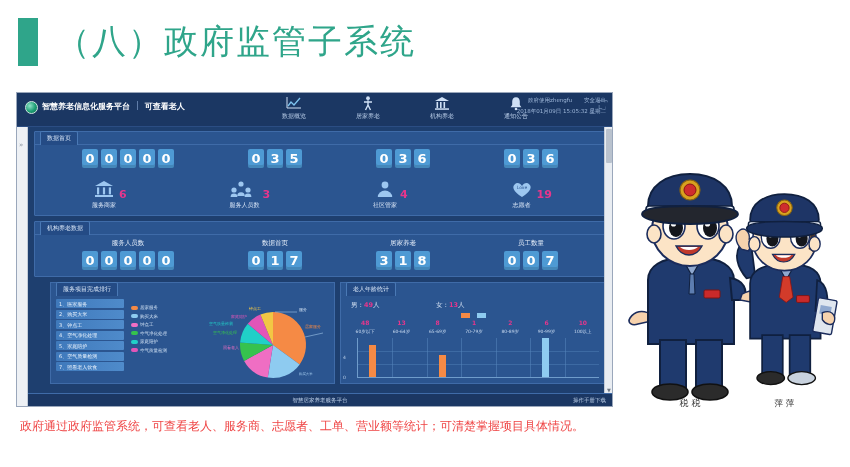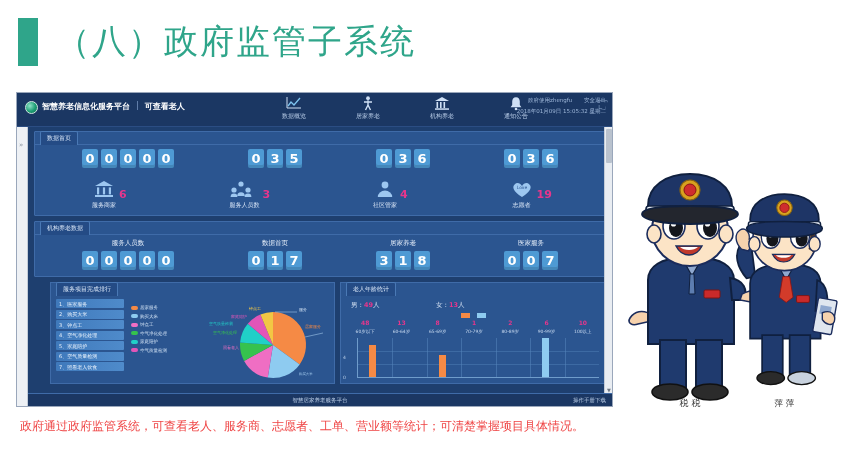--- a/index.html
+++ b/index.html
@@ -336,7 +336,7 @@
             </div>
           </div>
           <div class="dg">
-            <div class="dg-label">医家服务</div>
+            <div class="dg-label">员工数量</div>
             <div class="dg-digits">
               <span class="digit">0</span>
               <span class="digit">0</span>

